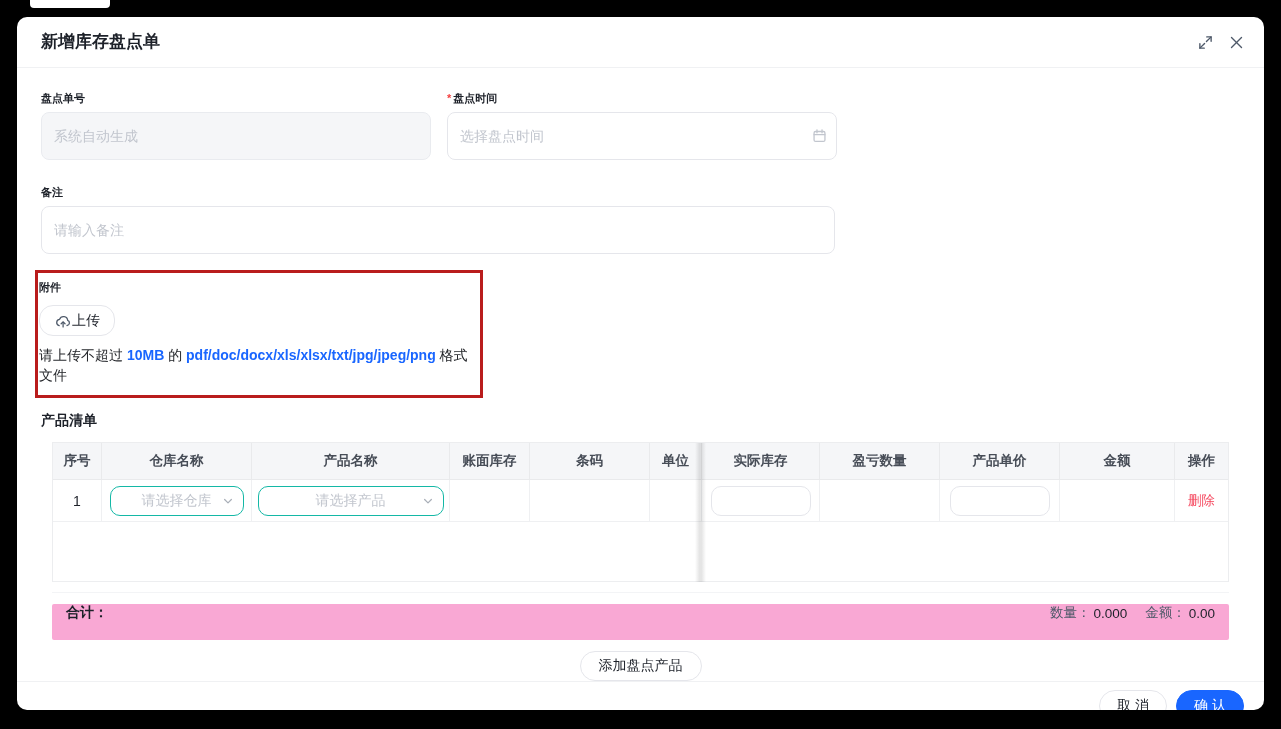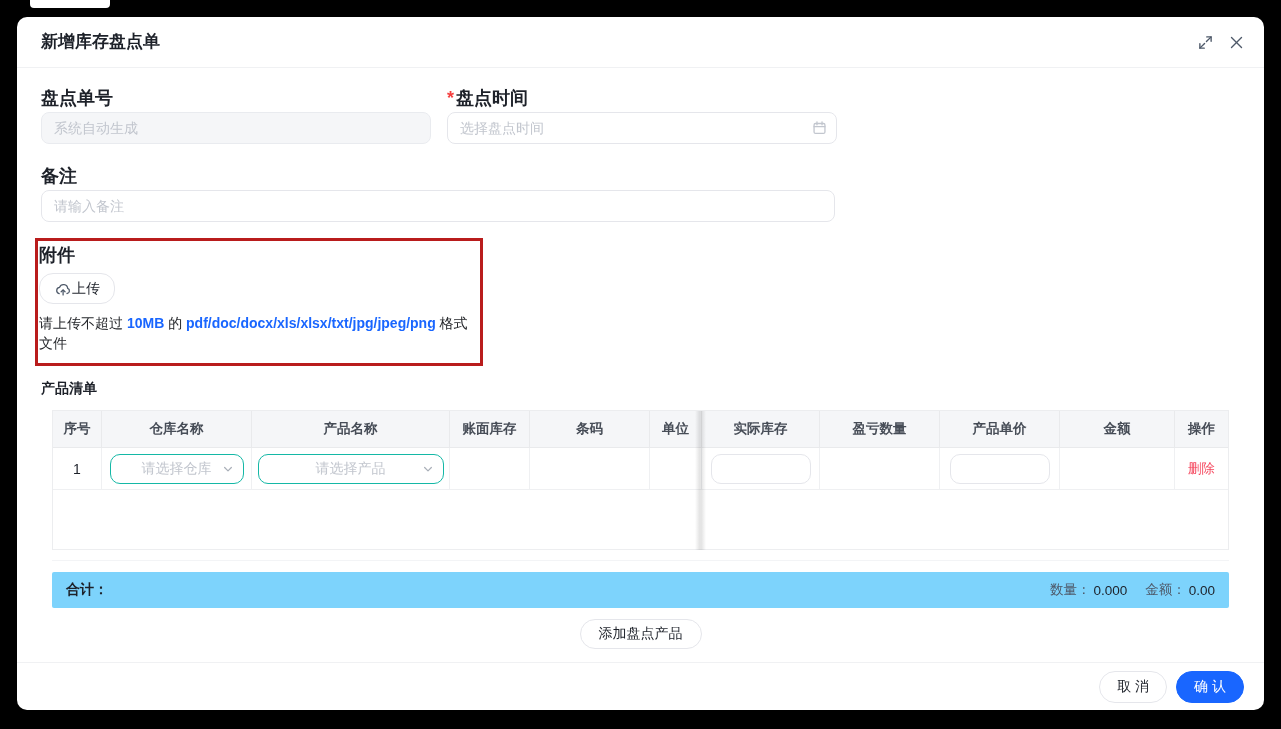--- a/index.html
+++ b/index.html
@@ -21,7 +21,7 @@
   .modal-body { flex:1; padding:20px 24px 0; position:relative; }
   .form-row { display:flex; gap:16px; }
   .form-col { width:390px; }
-  .field-label { font-size:18px; font-weight:600; color:#1D2129; line-height:20px; margin-bottom:4px; }
+  .field-label { font-size:11px; font-weight:600; color:#1D2129; line-height:20px; margin-bottom:4px; }
   .req { color:#F53F3F; margin-right:2px; font-weight:600; }
   .input { width:100%; height:32px; border:1px solid #E5E6EB; border-radius:8px; padding:0 12px;
            font-size:14px; color:#1D2129; outline:none; background:#fff; font-family:inherit; }

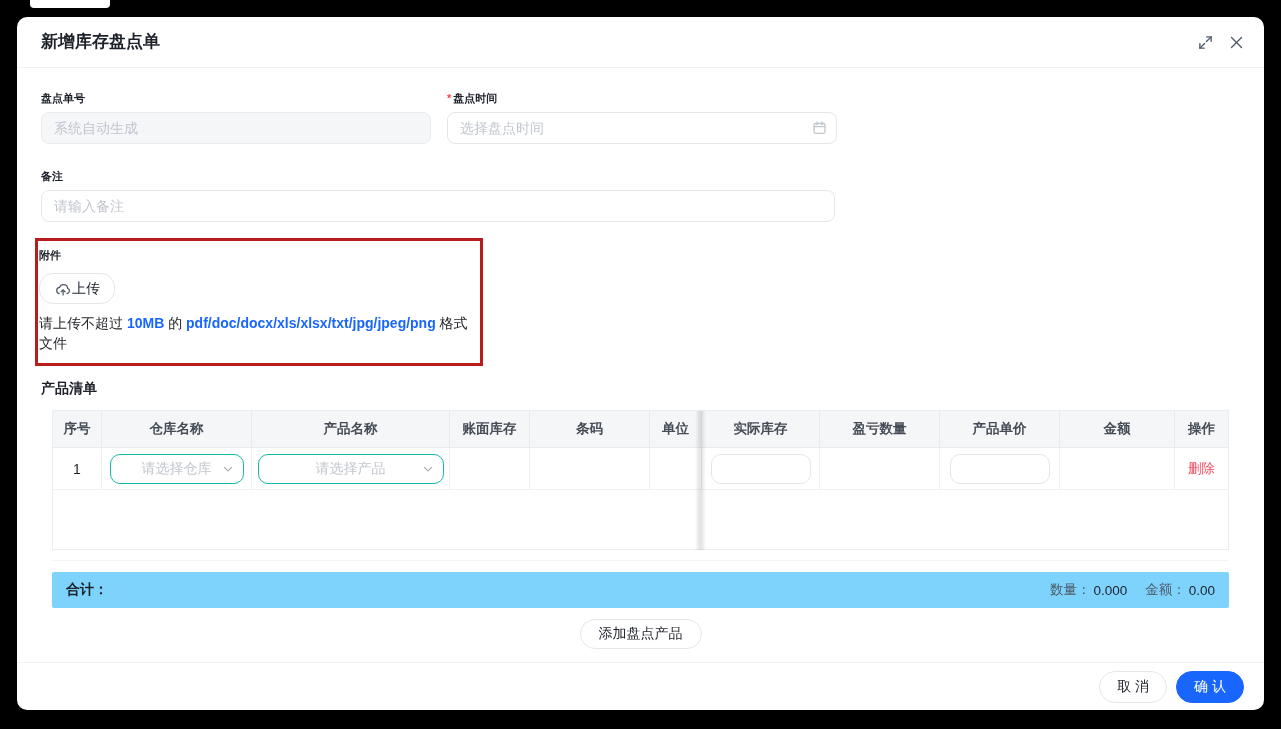--- a/index.html
+++ b/index.html
@@ -23,7 +23,7 @@
   .form-col { width:390px; }
   .field-label { font-size:11px; font-weight:600; color:#1D2129; line-height:20px; margin-bottom:4px; }
   .req { color:#F53F3F; margin-right:2px; font-weight:600; }
-  .input { width:100%; height:32px; border:1px solid #E5E6EB; border-radius:8px; padding:0 12px;
+  .input { width:100%; height:48px; border:1px solid #E5E6EB; border-radius:8px; padding:0 12px;
            font-size:14px; color:#1D2129; outline:none; background:#fff; font-family:inherit; }
   .input::placeholder { color:#C2C6CE; }
   .input.disabled { background:#F5F6F8; border-color:#E9EBEF; }

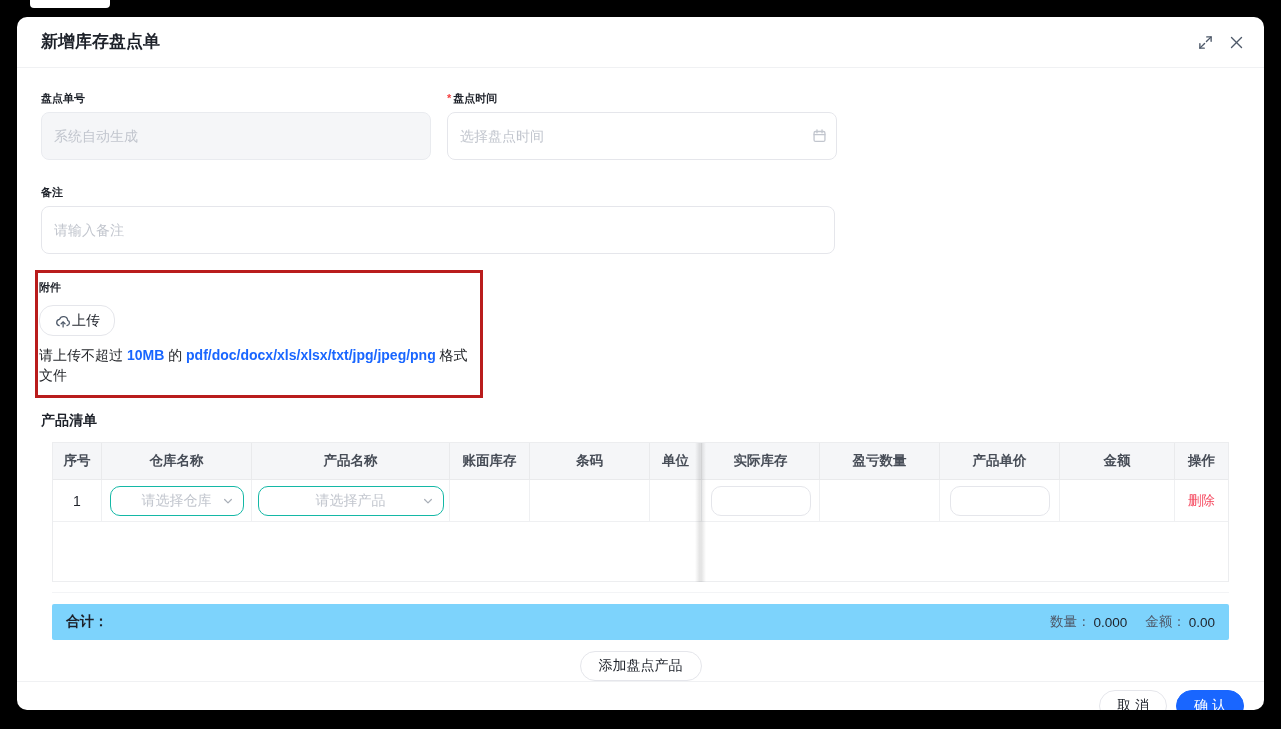--- a/index.html
+++ b/index.html
@@ -71,8 +71,8 @@
   .link-delete { color:#F5455C; font-size:13.5px; cursor:pointer; }
 
   
-  .summary-bar { margin-top:11px; margin-left:11px; width:1177px; height:36px; background:#7dd3fc; border-radius:2px;
-                 display:flex; align-items:center; justify-content:space-between; padding:0 14px; }
+  .summary-bar { margin-top:11px; margin-left:11px; width:1177px; height:36px; background:#f9a8d4; border-radius:2px;
+                 display:flex; align-items:flex-start; justify-content:space-between; padding:0 14px; }
   .sum-label { font-size:14px; font-weight:700; color:#1D2129; }
   .sum-right { display:flex; align-items:center; font-size:13.5px; }
   .sum-k { color:#4E5969; }

